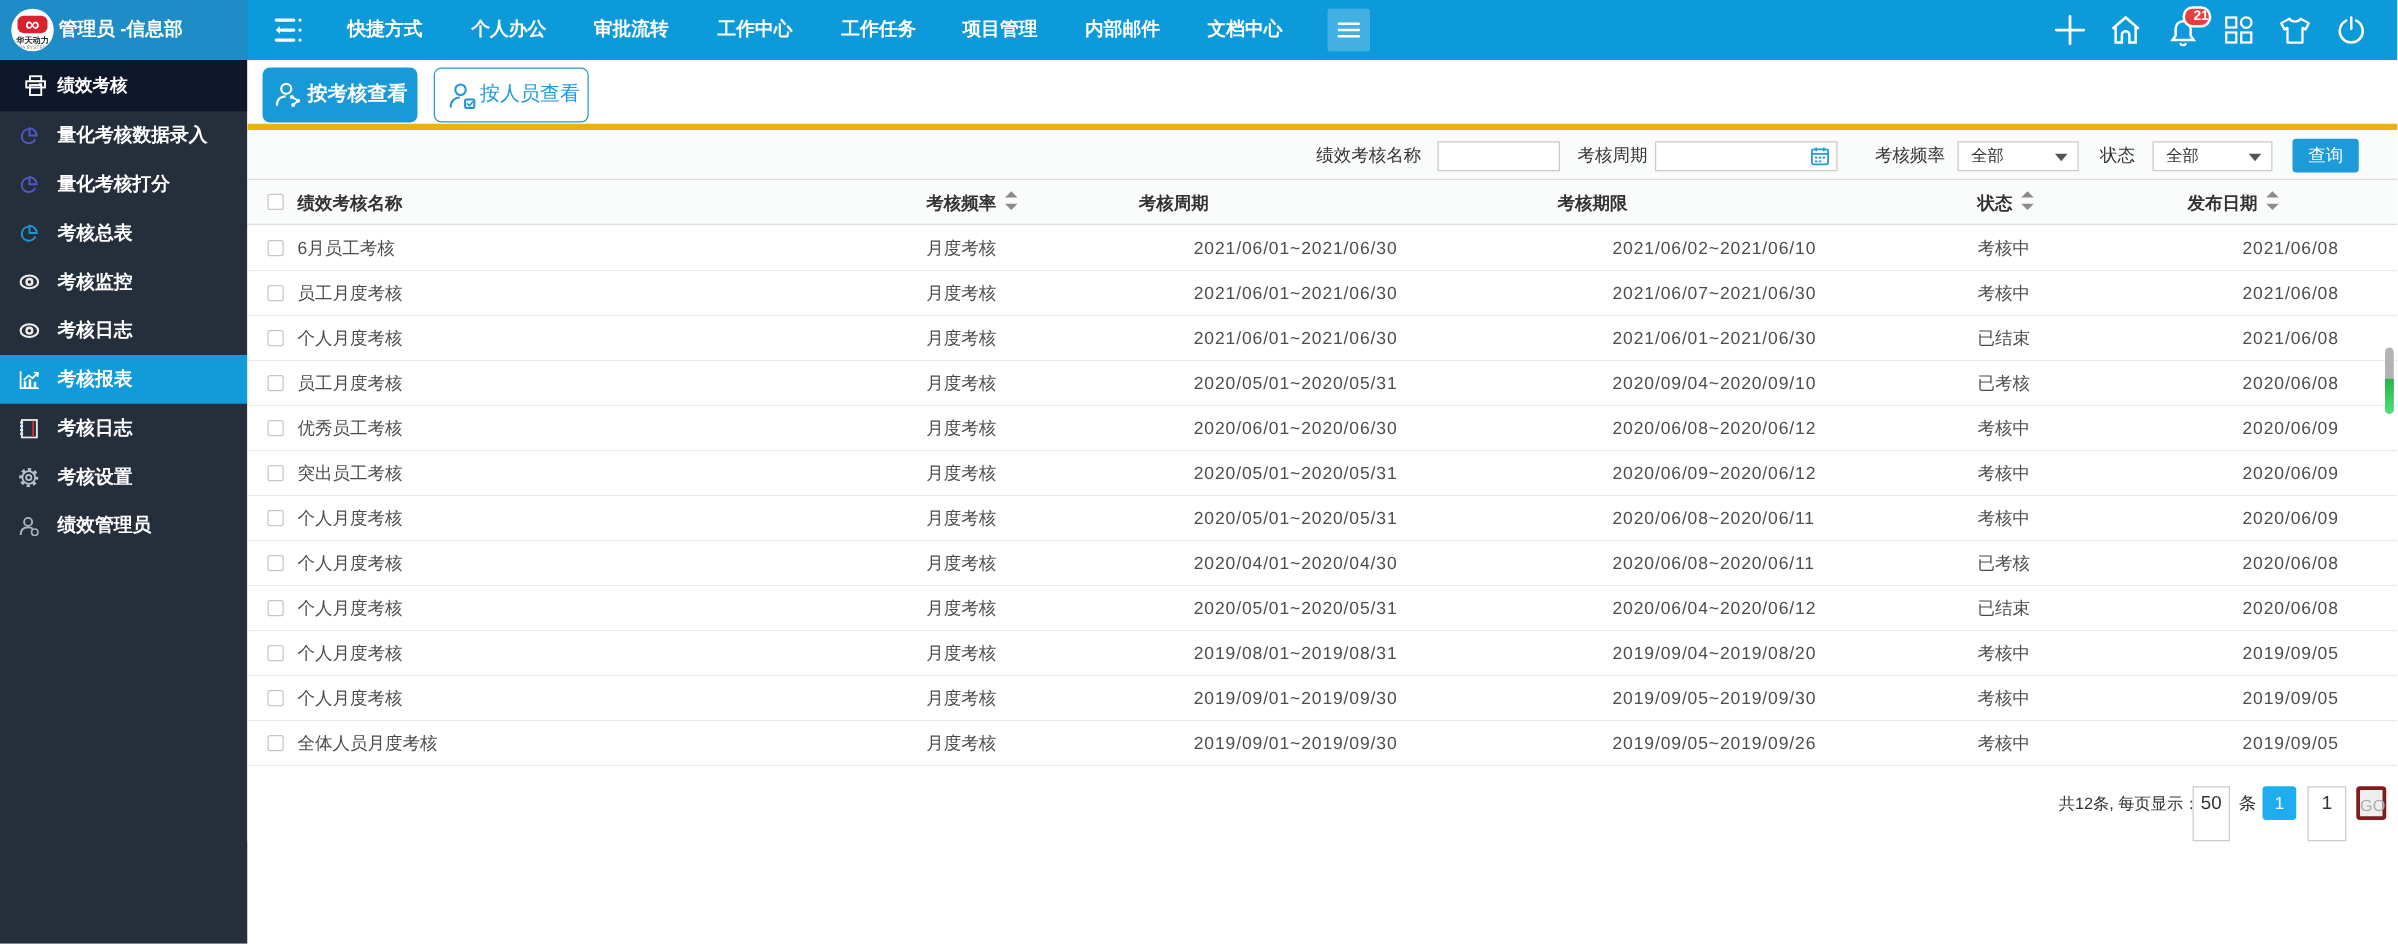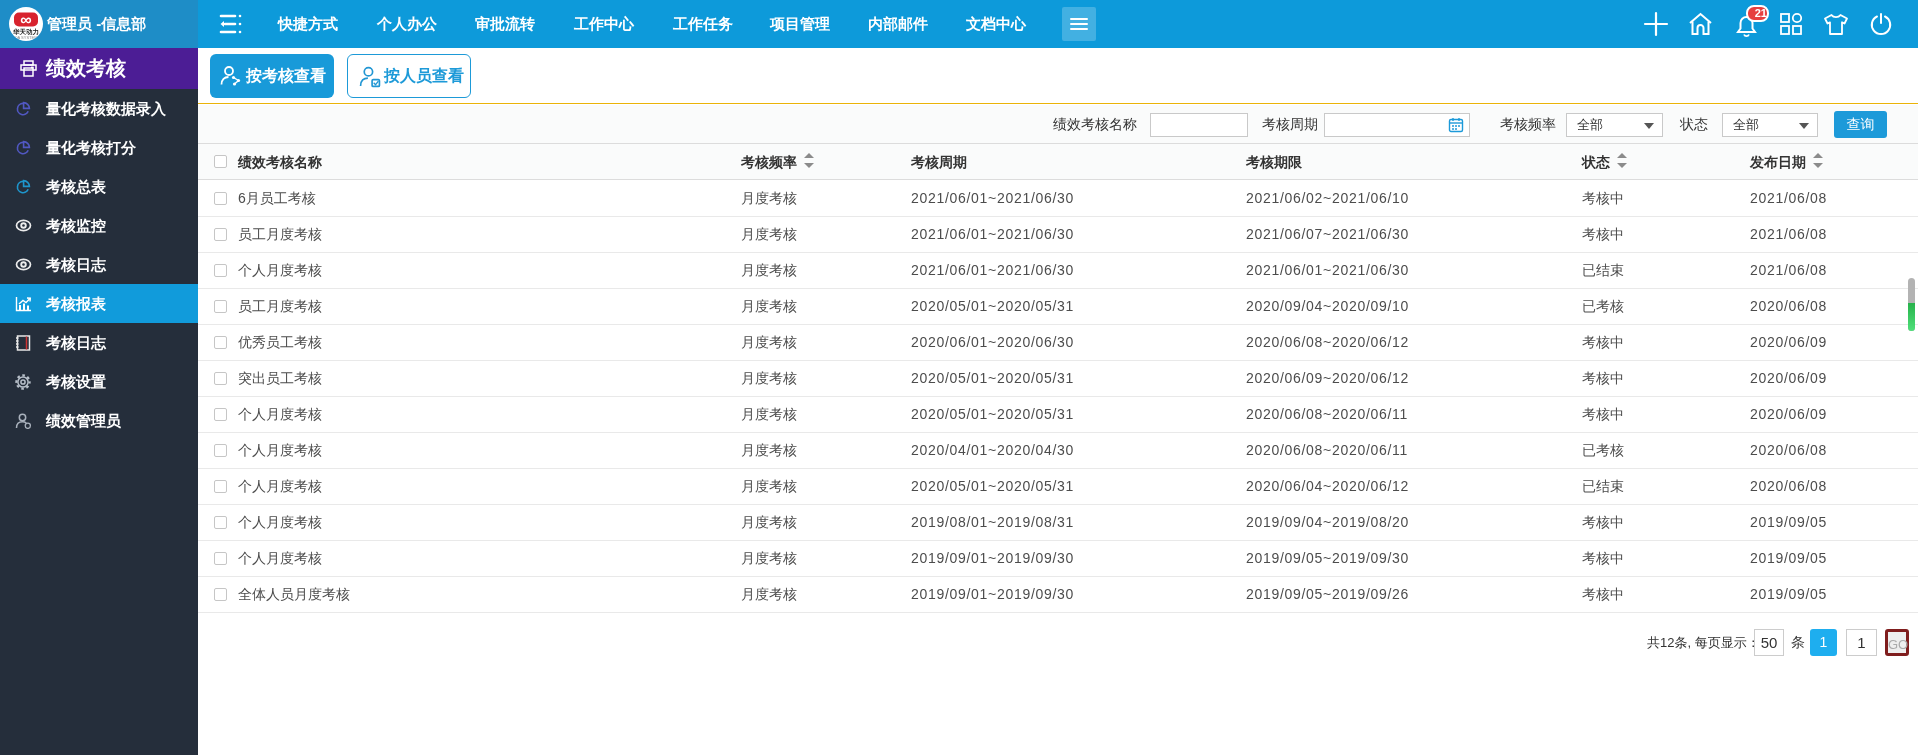--- a/index.html
+++ b/index.html
@@ -24,7 +24,7 @@
 .mitem { position:absolute; left:0; width:198px; height:39px; color:#fff; font-size:15px; font-weight:bold; }
 .mitem .mtxt { position:absolute; left:46px; top:0; height:39px; line-height:39px; }
 .mitem svg { position:absolute; left:15px; top:12px; }
-#mgroup { position:absolute; left:0; top:0; width:198px; height:41px; background:#4c1d95; color:#fff; font-size:20px; font-weight:bold; }
+#mgroup { position:absolute; left:0; top:0; width:198px; height:41px; background:#0f172a; color:#fff; font-size:14px; font-weight:bold; }
 #mgroup .mtxt { position:absolute; left:46px; top:0; height:41px; line-height:41px; }
 #mgroup svg { position:absolute; left:20px; top:12px; }
 .mactive { background:#119bdb; }

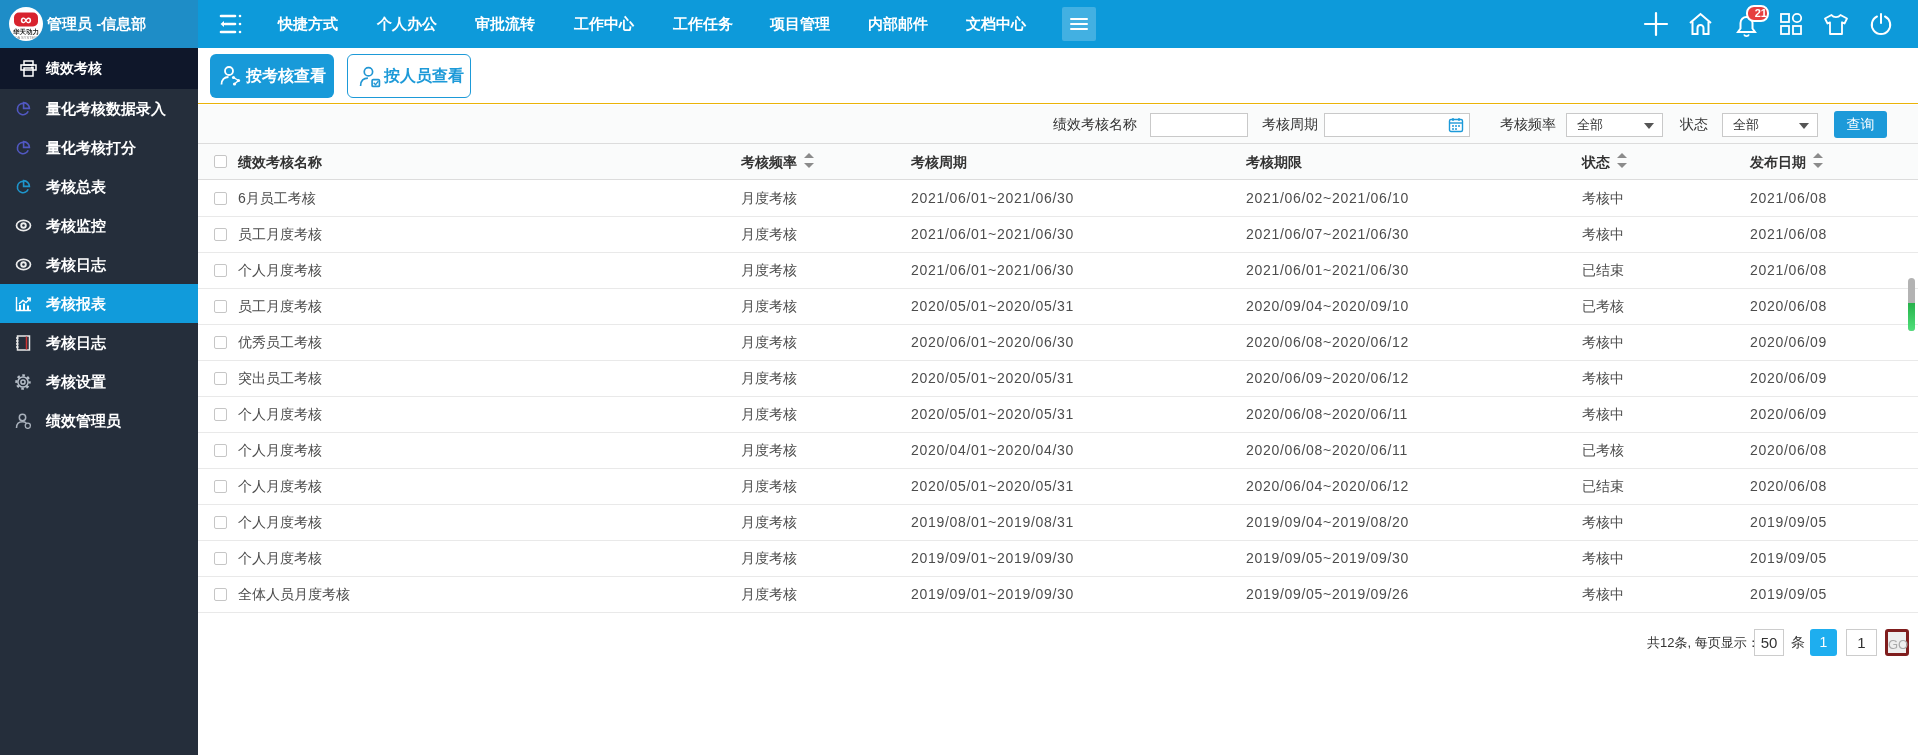--- a/index.html
+++ b/index.html
@@ -31,7 +31,7 @@
 
 
 #main { position:absolute; left:198px; top:48px; width:1720px; height:707px; background:#fff; }
-#btnrow { position:absolute; left:0; top:0; width:1720px; height:56px; background:#fff; border-bottom:1px solid #eab308; }
+#btnrow { position:absolute; left:0; top:0; width:1720px; height:56px; background:#fff; border-bottom:5px solid #eab308; }
 #btn1 { position:absolute; left:12px; top:6px; width:124px; height:44px; background:#189ad9; border-radius:6px; color:#fff; font-size:16px; font-weight:bold; line-height:44px; }
 #btn1 span { position:absolute; left:36px; top:0; white-space:nowrap; }
 #btn2 { position:absolute; left:149px; top:6px; width:124px; height:44px; background:#fff; border:1px solid #1d9ad8; border-radius:6px; color:#1d9ad8; font-size:16px; line-height:42px; }

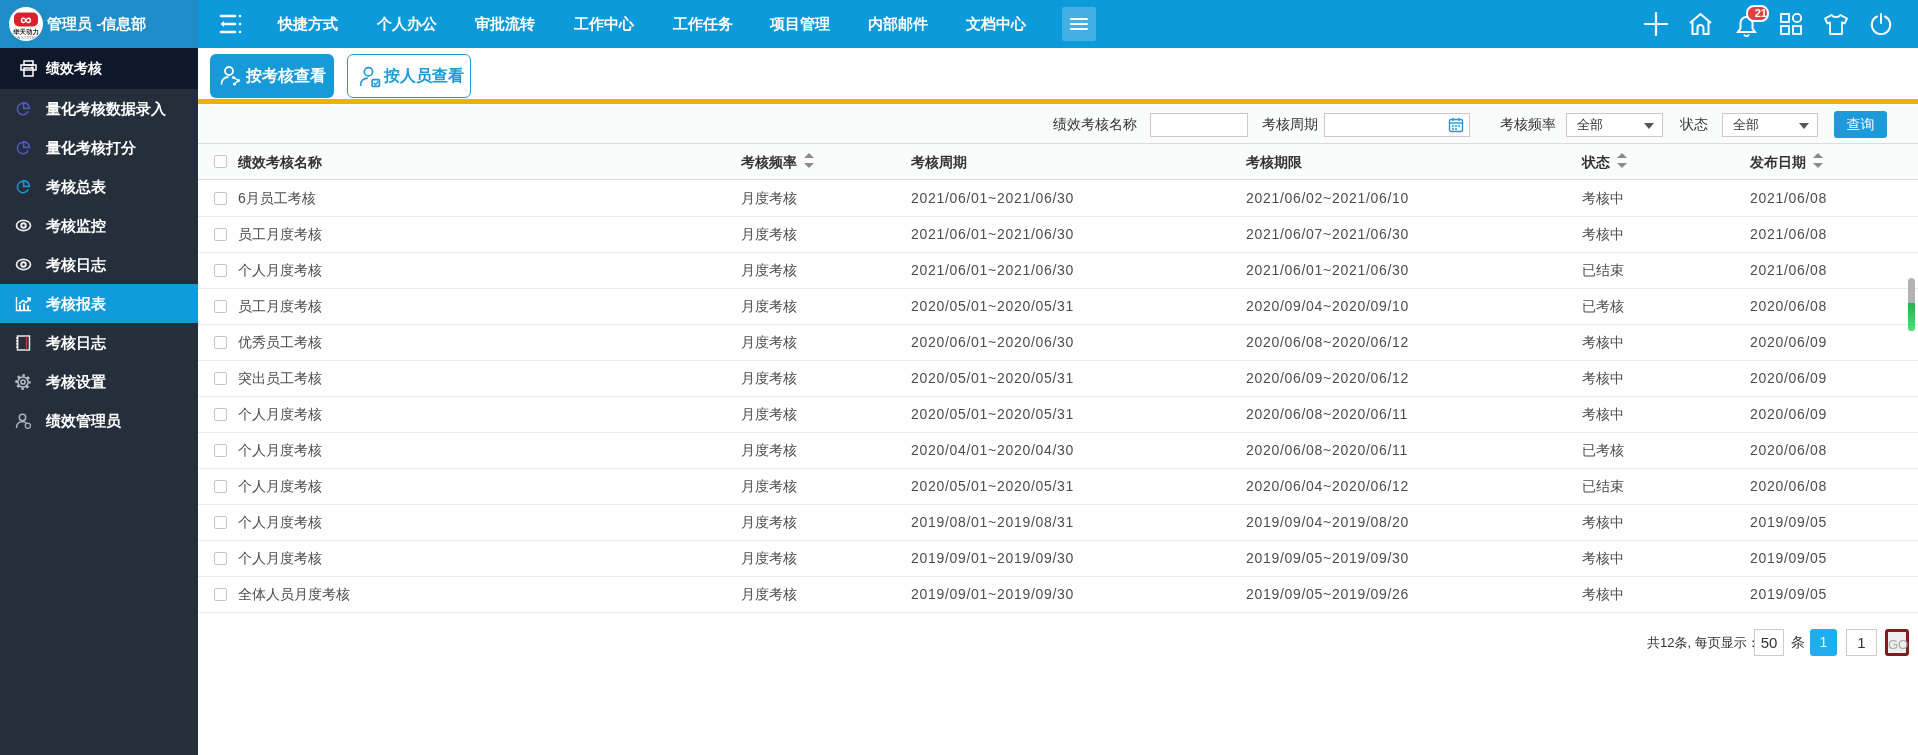--- a/index.html
+++ b/index.html
@@ -35,7 +35,7 @@
 #btn1 { position:absolute; left:12px; top:6px; width:124px; height:44px; background:#189ad9; border-radius:6px; color:#fff; font-size:16px; font-weight:bold; line-height:44px; }
 #btn1 span { position:absolute; left:36px; top:0; white-space:nowrap; }
 #btn2 { position:absolute; left:149px; top:6px; width:124px; height:44px; background:#fff; border:1px solid #1d9ad8; border-radius:6px; color:#1d9ad8; font-size:16px; line-height:42px; }
-#btn2 span { position:absolute; left:36px; top:0; white-space:nowrap;font-weight:bold; }
+#btn2 span { position:absolute; left:36px; top:0; white-space:nowrap; }
 
 #filterrow { position:absolute; left:0; top:57px; width:1720px; height:39px; background:#fafbfb; border-bottom:1px solid #dcdcdc; font-size:14px; color:#333; }
 .flabel { position:absolute; top:0; height:39px; line-height:39px; }

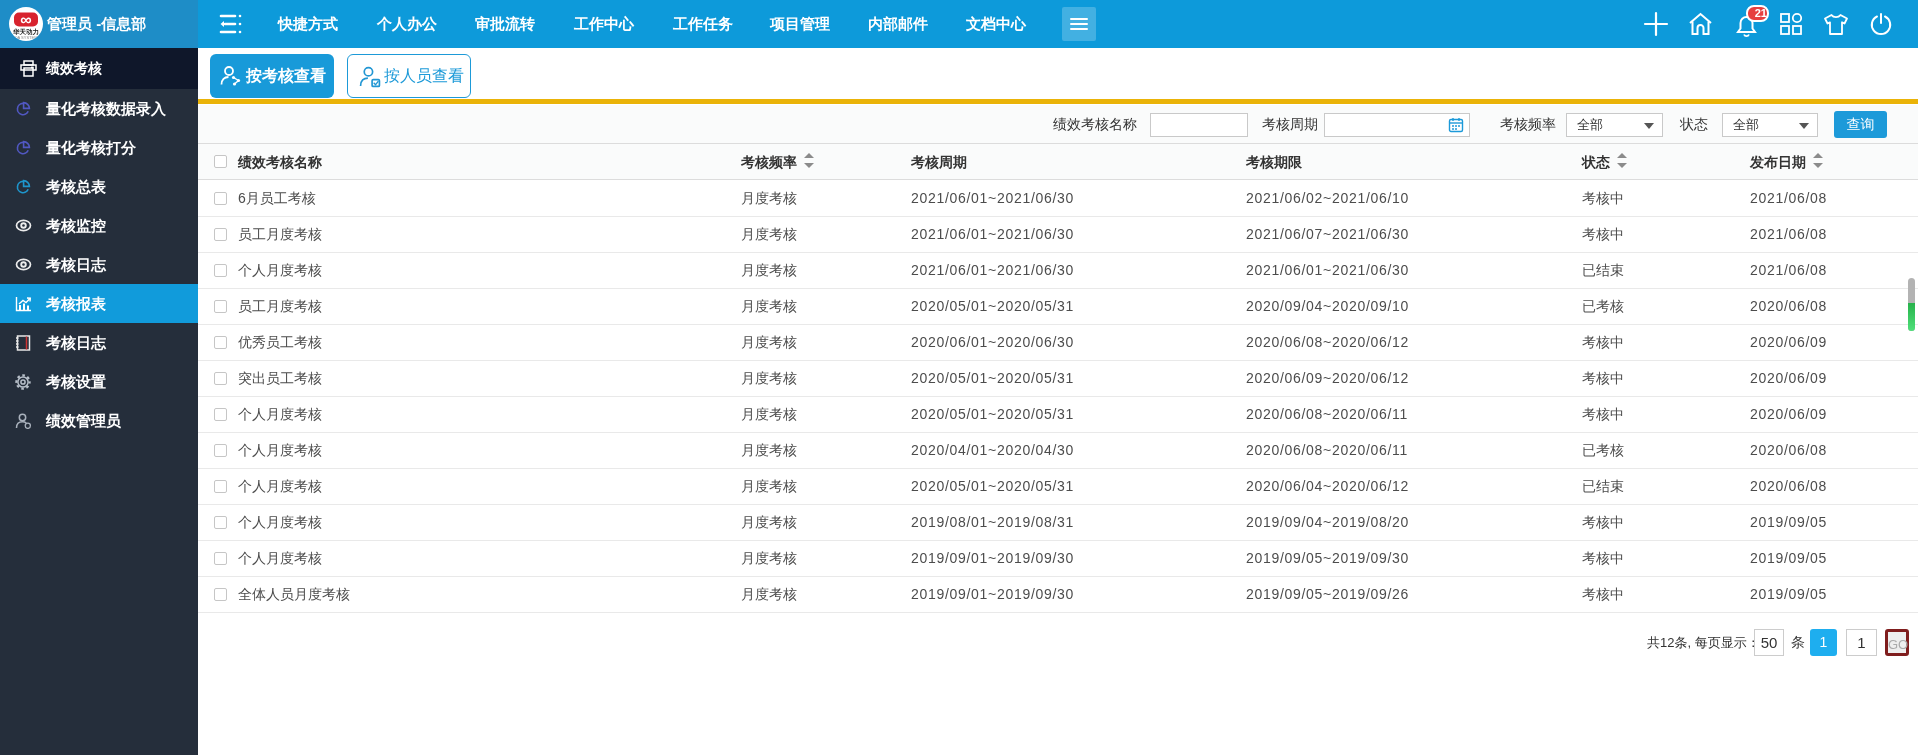--- a/index.html
+++ b/index.html
@@ -51,7 +51,7 @@
 .tcell { position:absolute; top:0; height:36px; line-height:35px; }
 .cbx { position:absolute; left:16px; top:11px; width:13px; height:13px; border:1px solid #c6c6c6; border-radius:2px; background:#fff; }
 .c1 { left:40px; } .c2 { left:543px; } .c3 { left:713px; } .c4 { left:1048px; } .c5 { left:1384px; } .c6 { left:1552px; }
-.trow .c3, .trow .c4, .trow .c6 { letter-spacing:0.7px; }
+.trow .c3, .trow .c4, .trow .c6 { letter-spacing:0.7px;margin-left:44px; }
 
 #pagerow { position:absolute; left:0; top:565px; width:1720px; height:60px; background:#fff; font-size:14px; color:#333; }
 #pgtext { position:absolute; left:1449px; top:16px; height:27px; line-height:27px; font-size:13px; }

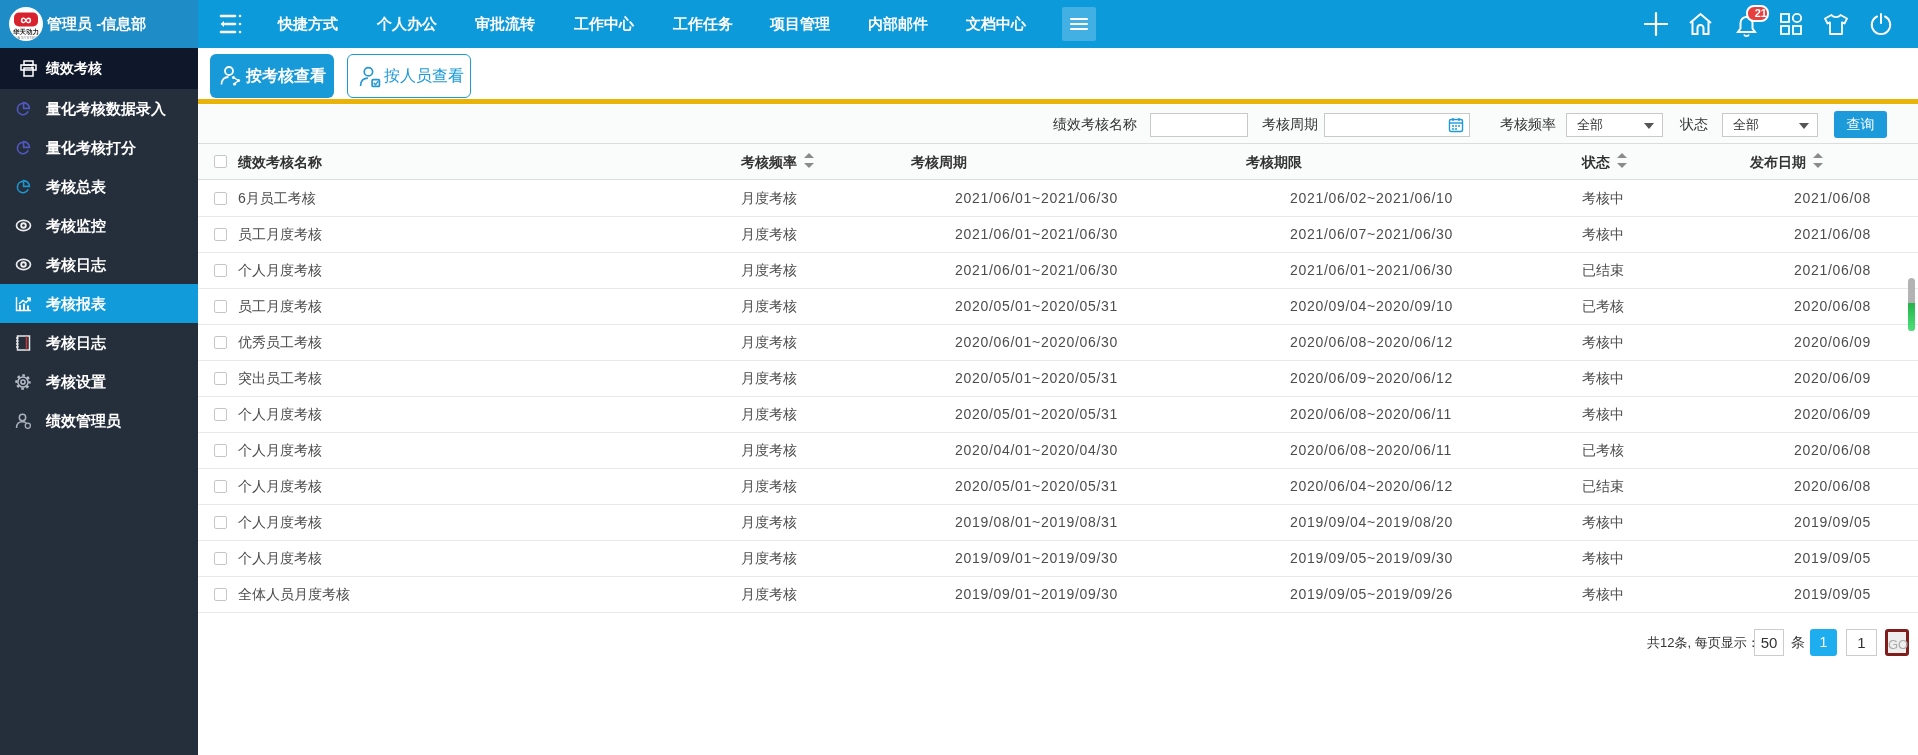--- a/index.html
+++ b/index.html
@@ -55,7 +55,7 @@
 
 #pagerow { position:absolute; left:0; top:565px; width:1720px; height:60px; background:#fff; font-size:14px; color:#333; }
 #pgtext { position:absolute; left:1449px; top:16px; height:27px; line-height:27px; font-size:13px; }
-.pgbox { position:absolute; top:16px; height:27px; border:1px solid #ccc; background:#fff; text-align:center; font-size:15px; color:#333; line-height:25px; }
+.pgbox { position:absolute; top:16px; height:44px; border:1px solid #ccc; background:#fff; text-align:center; font-size:15px; color:#333; line-height:25px; }
 #pg1 { position:absolute; left:1612px; top:16px; width:27px; height:27px; background:#1eaeef; border-radius:3px; color:#fff; font-size:14px; text-align:center; line-height:27px; }
 #pggo { position:absolute; left:1687px; top:16px; width:24px; height:27px; background:#eee; border:3px solid #7f1d1d; border-radius:3px; color:#aaa; font-size:13px; text-align:center; line-height:25px; }
 

